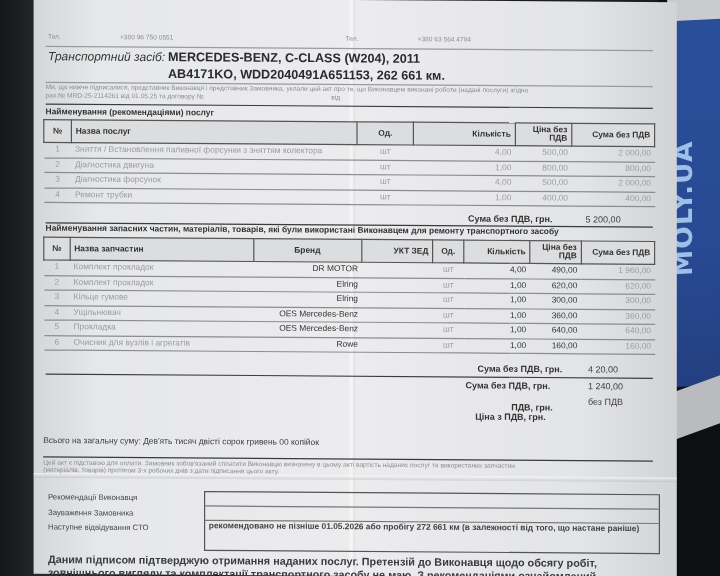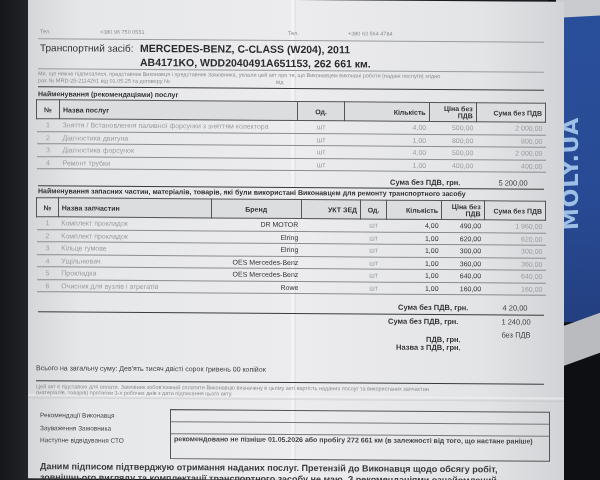--- a/index.html
+++ b/index.html
@@ -35,7 +35,7 @@
   .hr { position:absolute; height:1px; background:#3a3b3d; }
   .hr.thin { background:#9a9b9e; }
   .vehicle { font-size:10.5px; font-weight:bold; color:#2a2b2d; }
-  .vlabel { font-size:10px; color:#333; }
+  .vlabel { font-size:10px; color:#333;font-style:italic; }
   .sec-title { font-size:7px; font-weight:bold; color:#333; }
   table.t { position:absolute; border-collapse:collapse; font-size:7px; color:#333; }
   table.t th { font-weight:bold; border:1px solid #555; padding:0 3px; height:18px; background:#dcdddf; }

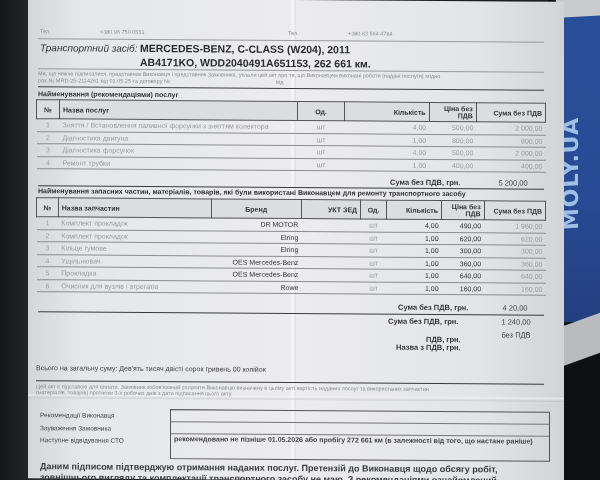--- a/index.html
+++ b/index.html
@@ -43,7 +43,7 @@
   table.t td.f { color:#9a9c9f; }
   .r { text-align:right; } .c { text-align:center; }
   .tot { font-size:7.5px; font-weight:bold; color:#333;text-align:right; }
-  .totv { font-size:7.5px; color:#444; text-align:center; }
+  .totv { font-size:7.5px; color:#444; text-align:left; }
   .rec-lbl { font-size:6.5px; color:#444; }
   .rec-box { position:absolute; border:1px solid #555; }
   .bottom-text { font-size:9px; font-weight:bold; color:#3a3b3d; line-height:11px; }

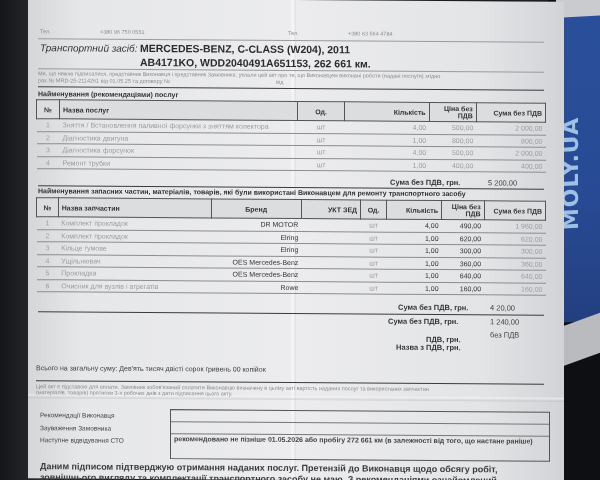--- a/index.html
+++ b/index.html
@@ -215,7 +215,7 @@
   <span class="abs totv" style="left:462px;top:316px;width:52px;">1 240,00</span>
   <span class="abs tot" style="left:398px;top:334px;">ПДВ, грн.</span>
   <span class="abs totv" style="left:462px;top:329px;width:52px;">без ПДВ</span>
-  <span class="abs tot" style="left:368px;top:342px;">Назва з ПДВ, грн.</span>
+  <span class="abs tot" style="left:368px;top:342px;">Ціна з ПДВ, грн.</span>
   <span class="abs totv" style="left:462px;top:342px;width:52px;"></span>
 
   <span class="abs small" style="left:8px;top:366px;color:#3c3d3f;">Всього на загальну суму: Дев'ять тисяч двісті сорок гривень 00 копійок</span>

